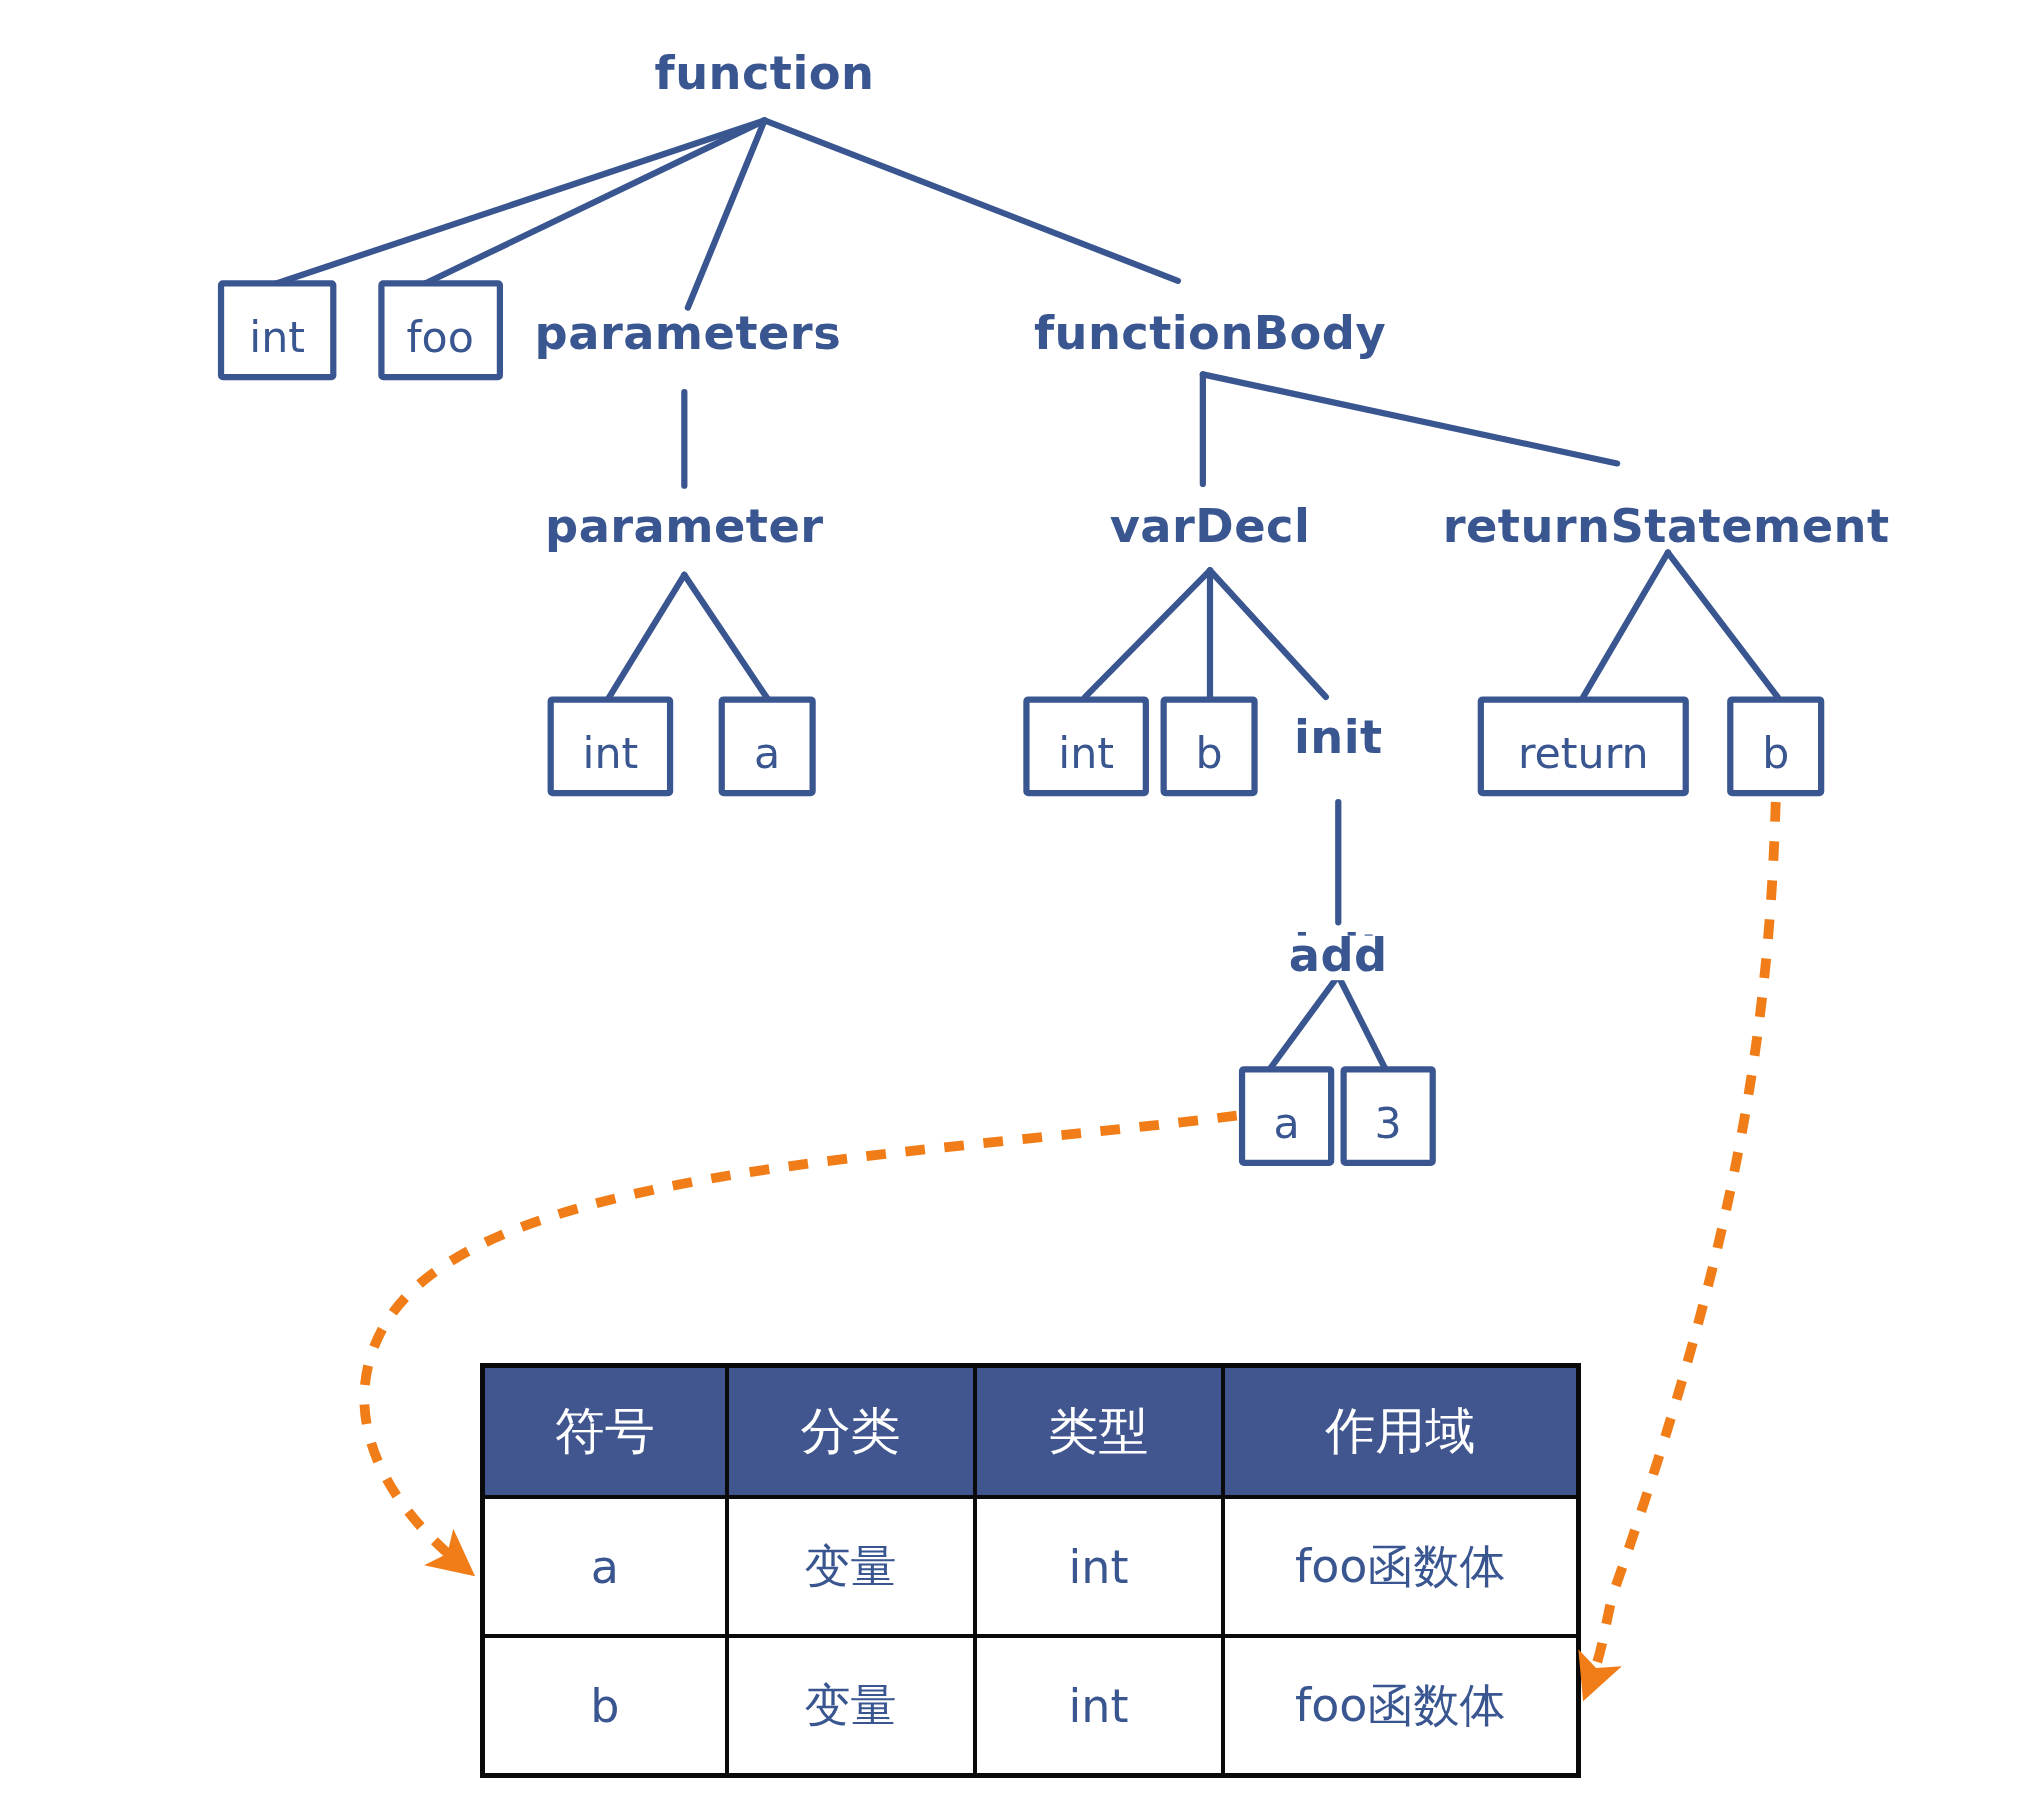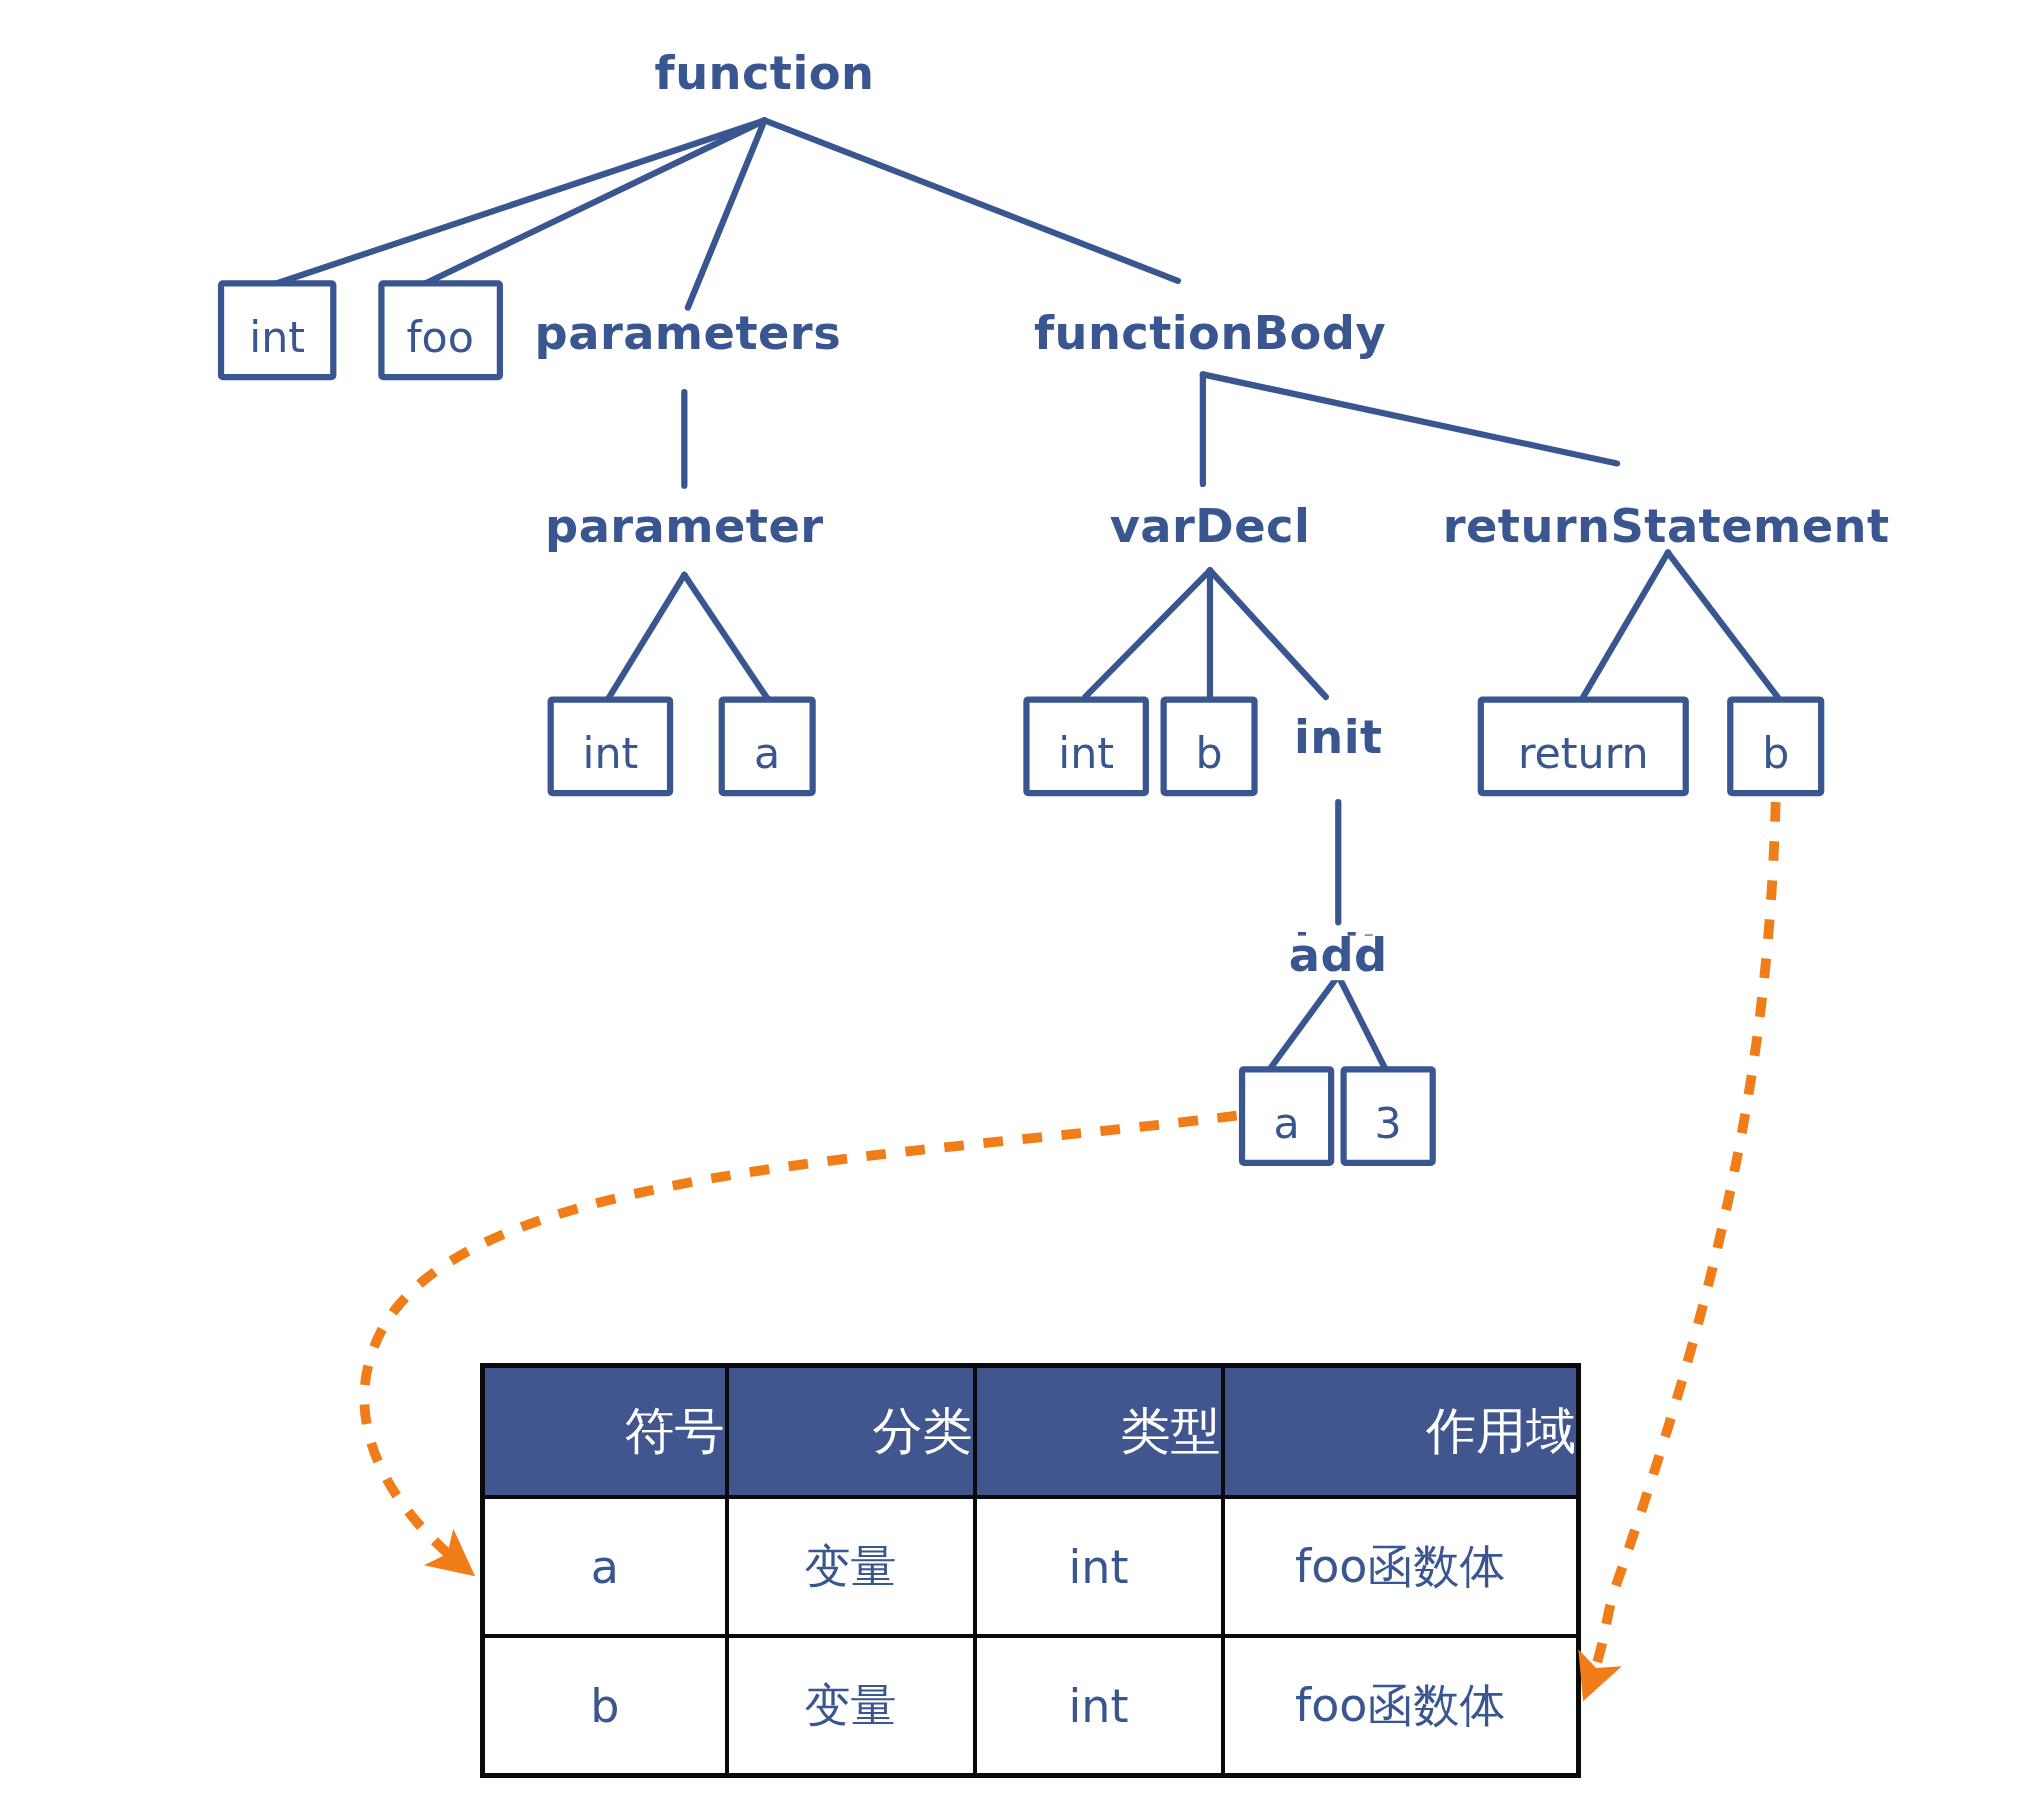--- a/index.html
+++ b/index.html
@@ -90,7 +90,6 @@
     font-weight: 400;
     font-size: 50px;
     height: 127px;
-    text-align: right;
   }
   table.symtab tbody td {
     background: #ffffff;

